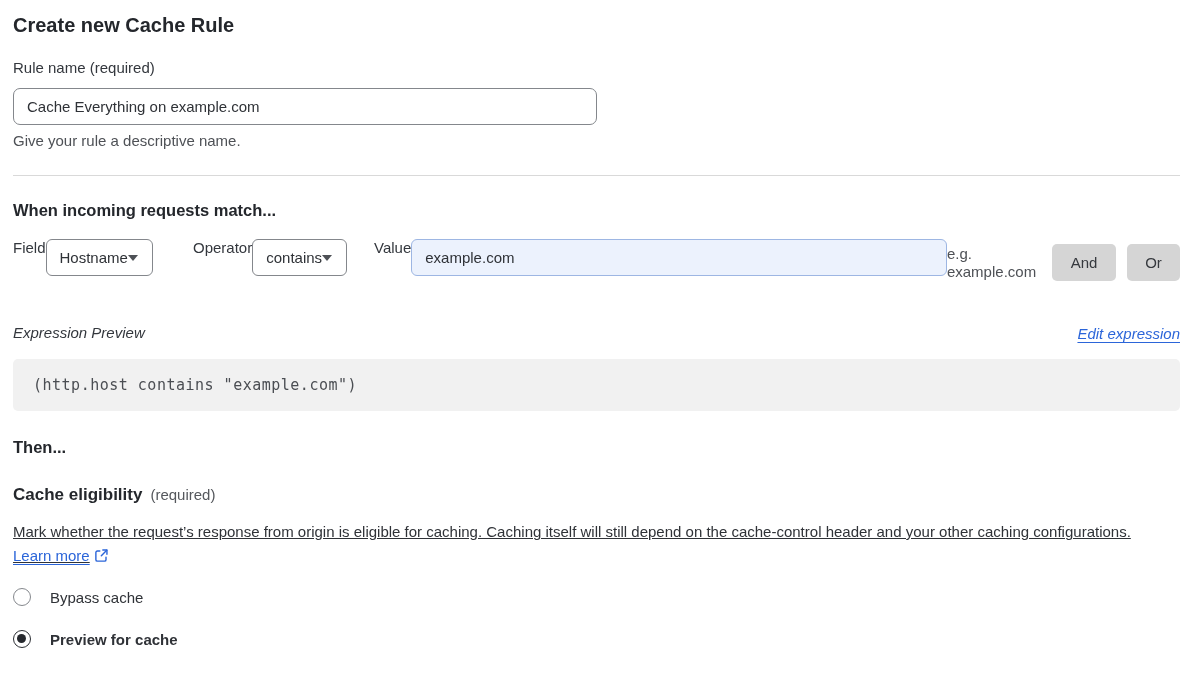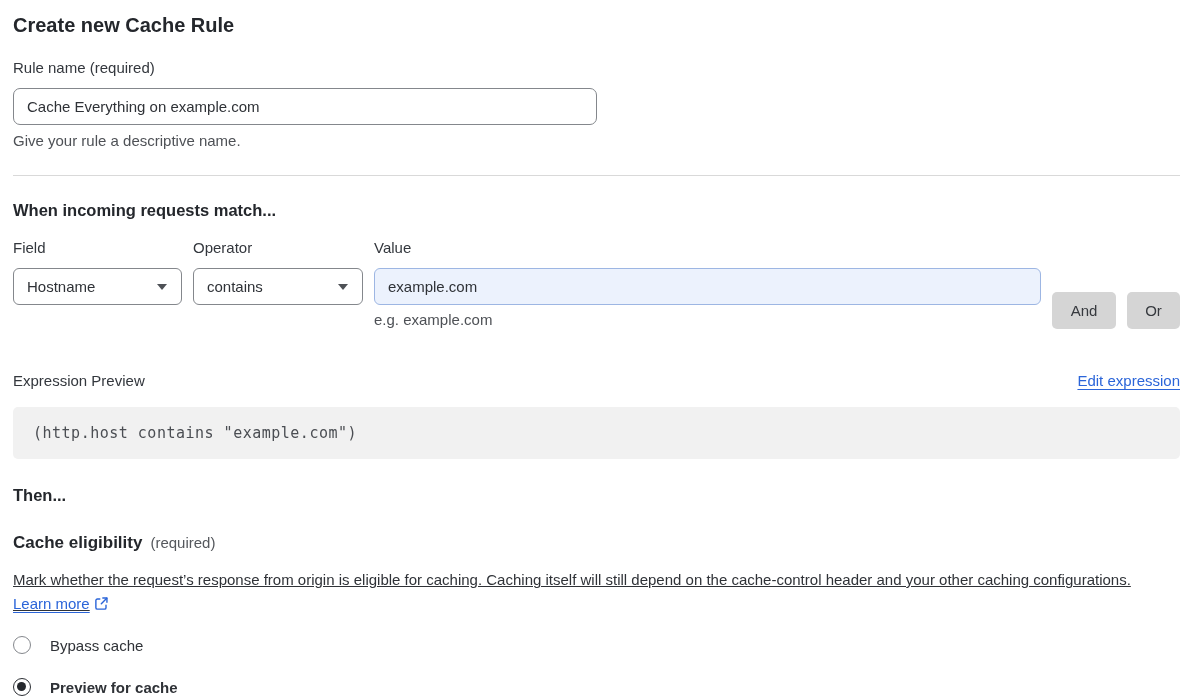--- a/index.html
+++ b/index.html
@@ -67,7 +67,7 @@
     margin-top: 19px;
     align-items: flex-start;
   }
-  .match-col { display: flex; flex-direction: column; }
+  .match-col { display: flex; }
   .match-col.field-col { width: 169px; }
   .match-col.operator-col { width: 170px; }
   .match-col.value-col { flex: 1; }

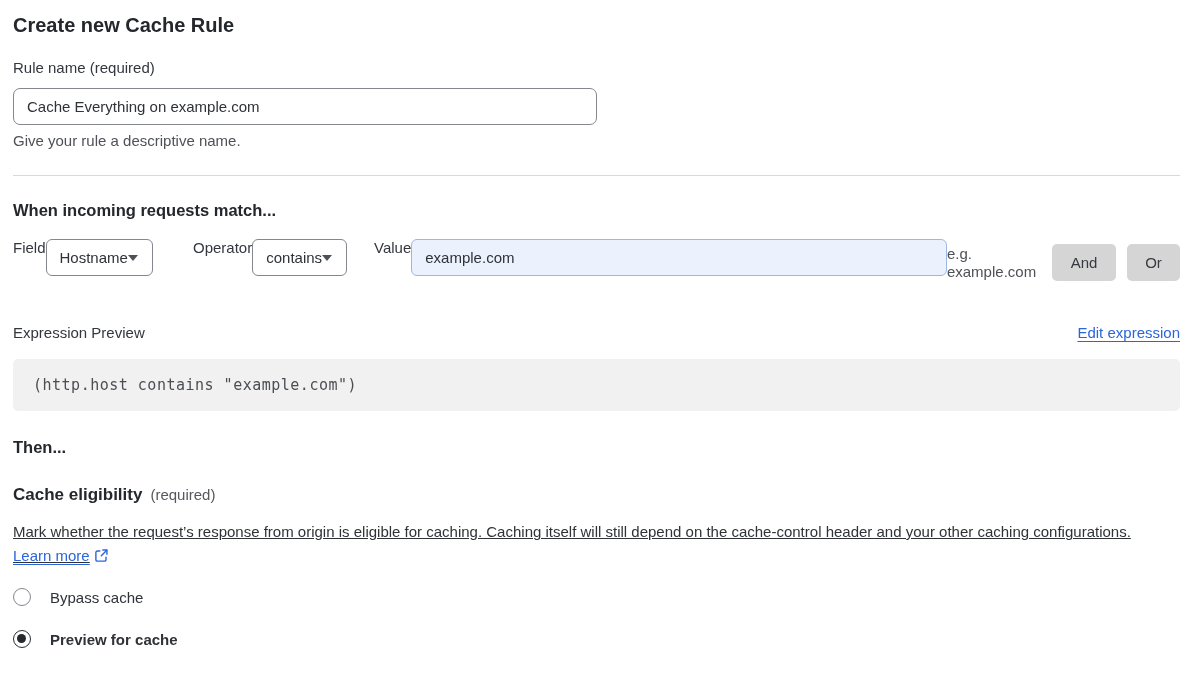--- a/index.html
+++ b/index.html
@@ -130,7 +130,9 @@
   .expression-header {
     display: flex;
     justify-content: space-between;
+    align-items: flex-end;
     margin-top: 43px;
+    font-style: italic;
   }
   .expression-label { font-size: 15px; color: #33373d; line-height: 18px; }
   a.text-link {

